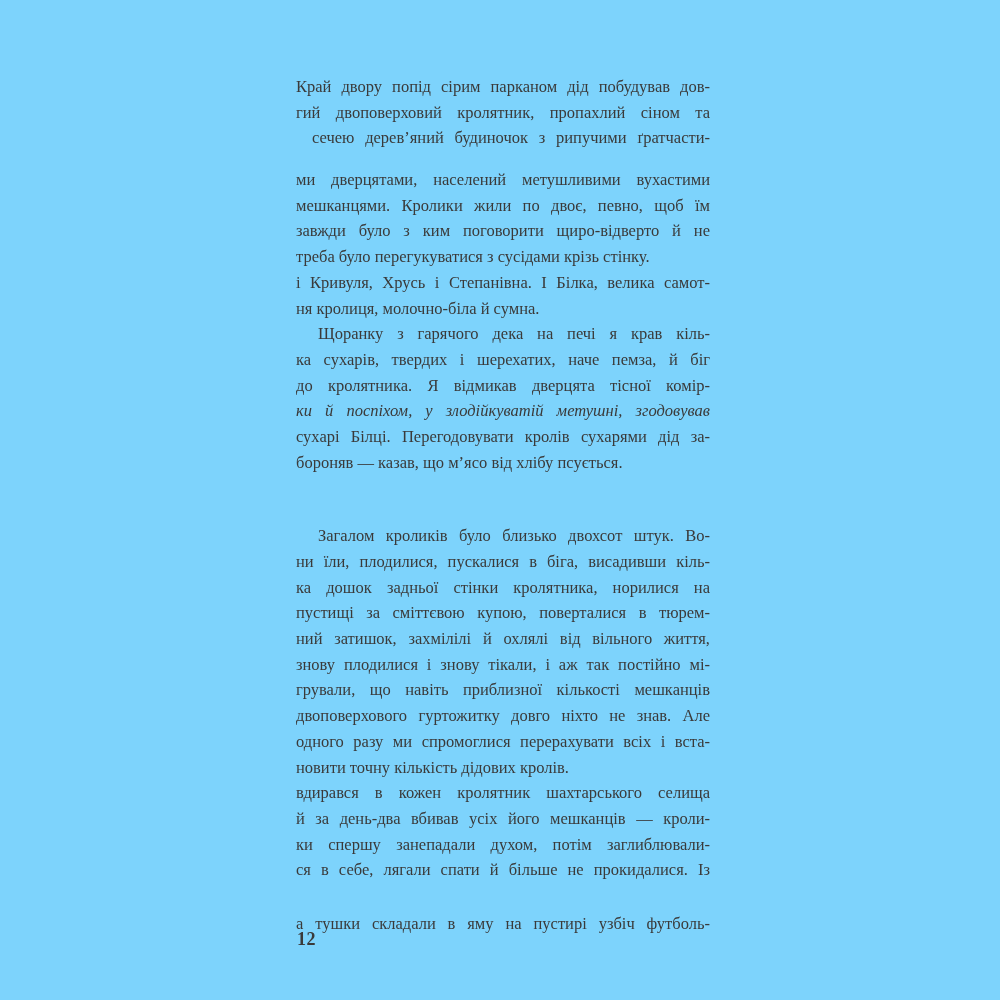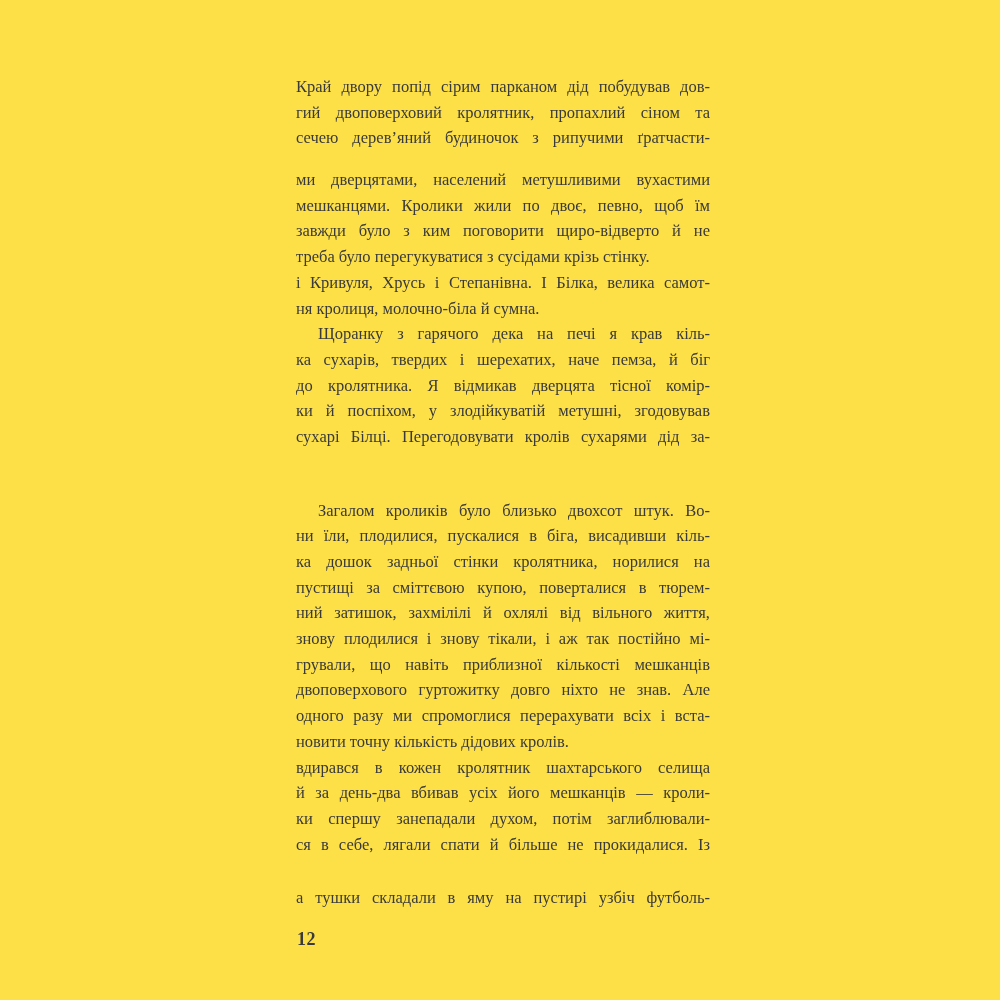--- a/index.html
+++ b/index.html
@@ -14,7 +14,7 @@
     position: relative;
     width: 1000px;
     height: 1000px;
-    background: #fde047;
+    background: #7dd3fc;
     overflow: hidden;
   }
   .text-block {

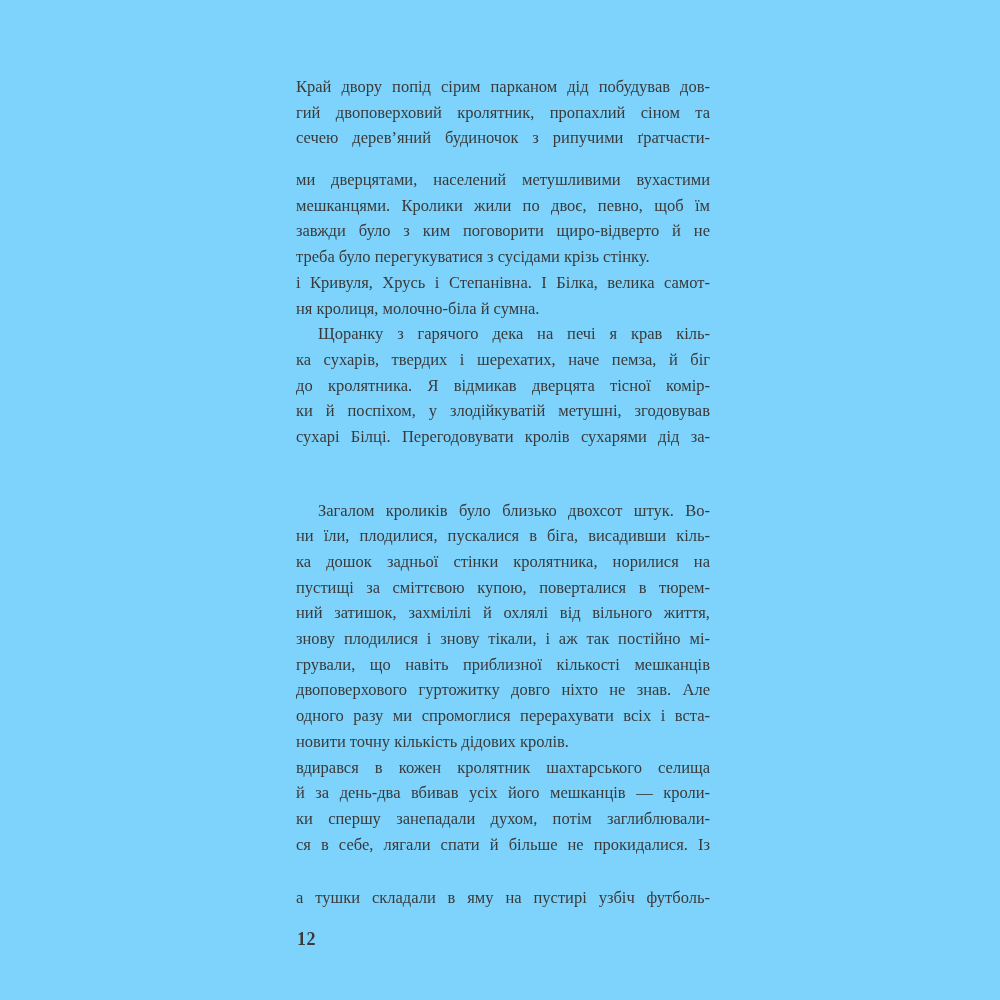--- a/index.html
+++ b/index.html
@@ -60,7 +60,7 @@
       <div class="paragraph">
         <div class="text-line" style="white-space: normal;">Край двору попід сірим парканом дід побудував дов-</div>
         <div class="text-line" style="white-space: normal;">гий двоповерховий кролятник, пропахлий сіном та</div>
-        <div class="text-line" style="white-space: normal;">сечею дерев’яний будиночок з рипучими ґратчасти-</div>
+        <div class="text-line" style="white-space: normal; margin-left: 16px;">сечею дерев’яний будиночок з рипучими ґратчасти-</div>
         <div class="text-line" style="white-space: normal; margin-top: 16px;">ми дверцятами, населений метушливими вухастими</div>
         <div class="text-line" style="white-space: normal;">мешканцями. Кролики жили по двоє, певно, щоб їм</div>
         <div class="text-line" style="white-space: normal;">завжди було з ким поговорити щиро-відверто й не</div>

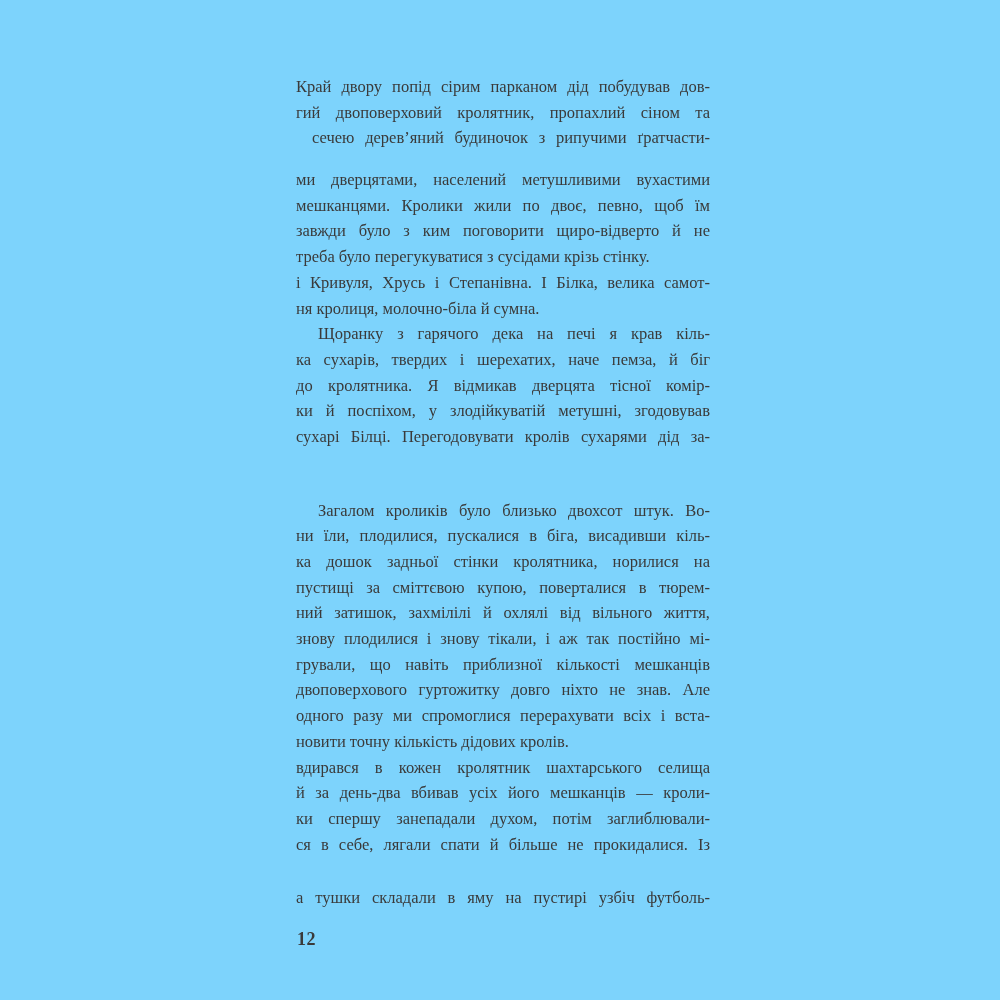--- a/index.html
+++ b/index.html
@@ -74,7 +74,7 @@
         <div class="text-line indent-line" style="white-space: normal;">Щоранку з гарячого дека на печі я крав кіль-</div>
         <div class="text-line" style="white-space: normal;">ка сухарів, твердих і шерехатих, наче пемза, й біг</div>
         <div class="text-line" style="white-space: normal;">до кролятника. Я відмикав дверцята тісної комір-</div>
-        <div class="text-line" style="white-space: normal;">ки й поспіхом, у злодійкуватій метушні, згодовував</div>
+        <div class="text-line" style="white-space: normal; font-style: italic;">ки й поспіхом, у злодійкуватій метушні, згодовував</div>
         <div class="text-line" style="white-space: normal;">сухарі Білці. Перегодовувати кролів сухарями дід за-</div>
       </div>
       <div class="paragraph">

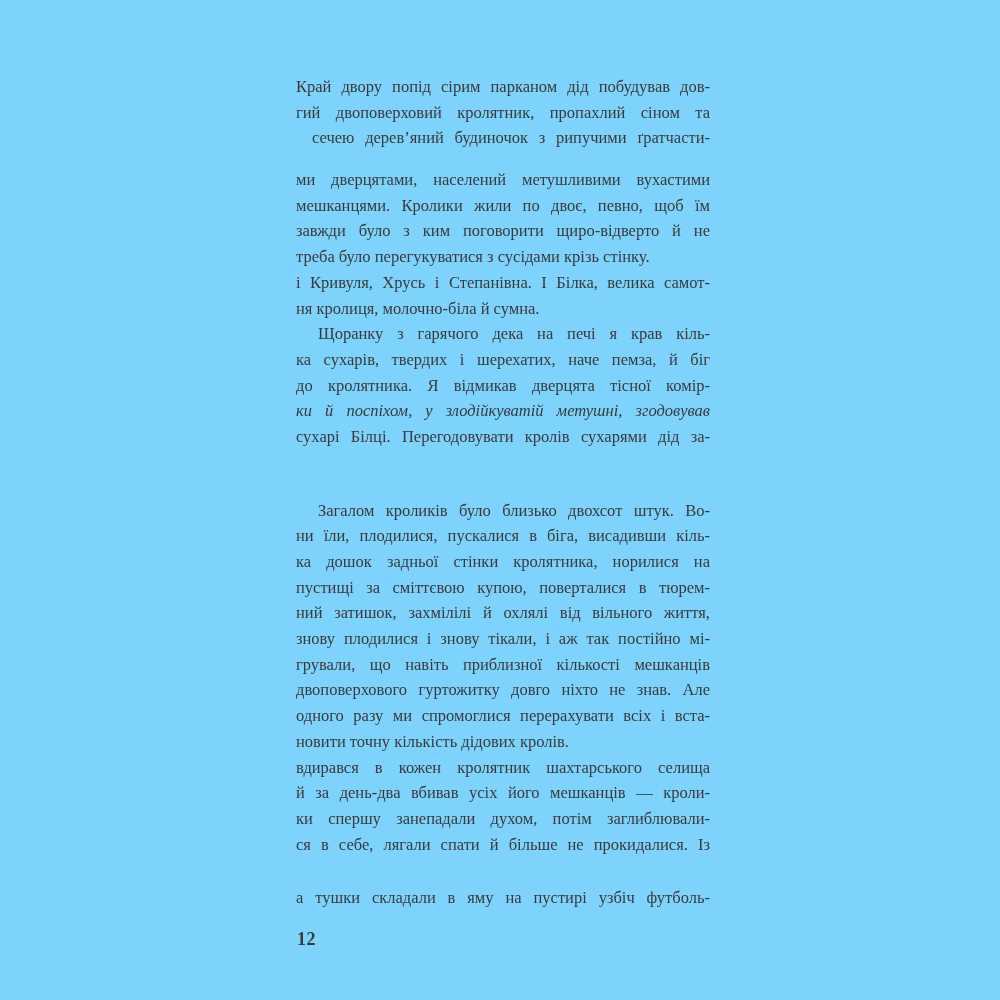--- a/index.html
+++ b/index.html
@@ -76,6 +76,7 @@
         <div class="text-line" style="white-space: normal;">до кролятника. Я відмикав дверцята тісної комір-</div>
         <div class="text-line" style="white-space: normal; font-style: italic;">ки й поспіхом, у злодійкуватій метушні, згодовував</div>
         <div class="text-line" style="white-space: normal;">сухарі Білці. Перегодовувати кролів сухарями дід за-</div>
+        <div class="text-line para-end" style="white-space: normal;">бороняв — казав, що м’ясо від хлібу псується.</div>
       </div>
       <div class="paragraph">
         <div class="text-line indent-line" style="white-space: normal; margin-top: 48px;">Загалом кроликів було близько двохсот штук. Во-</div>

